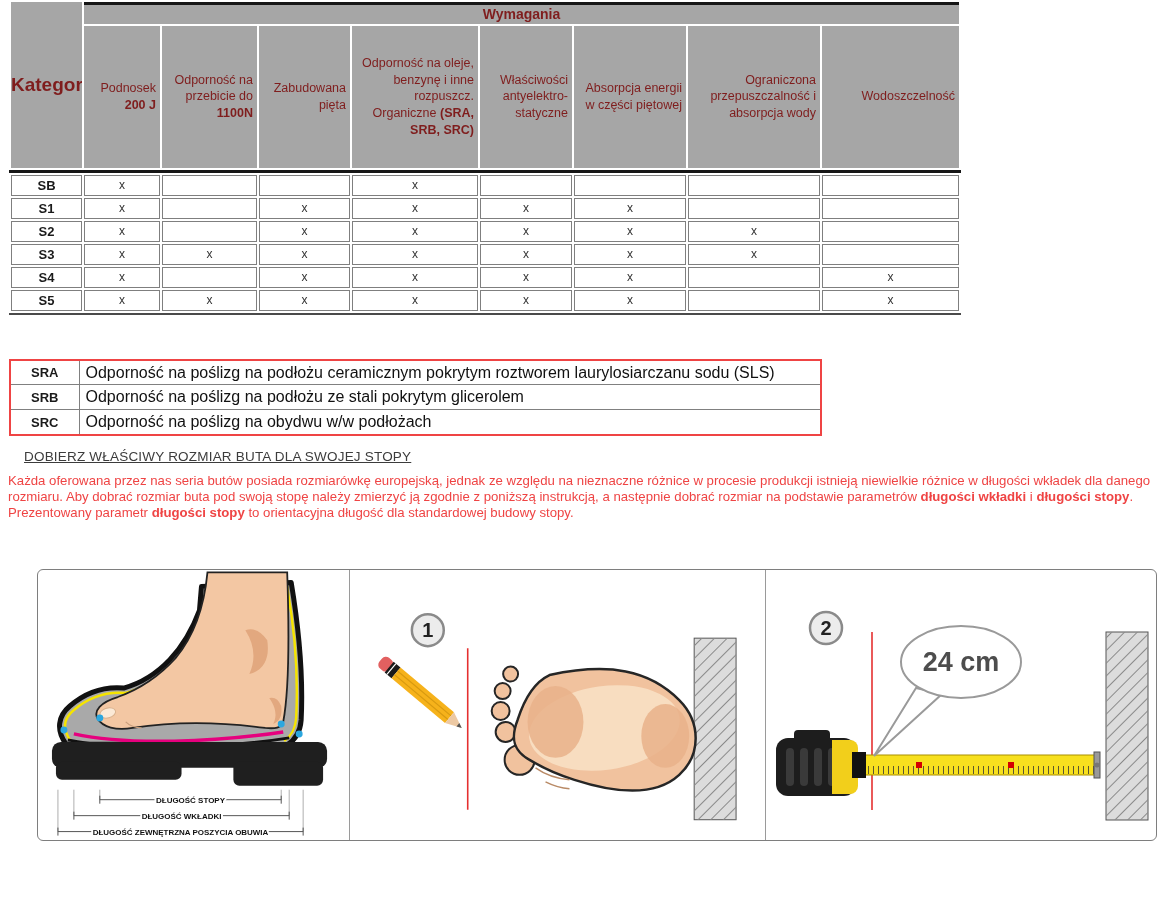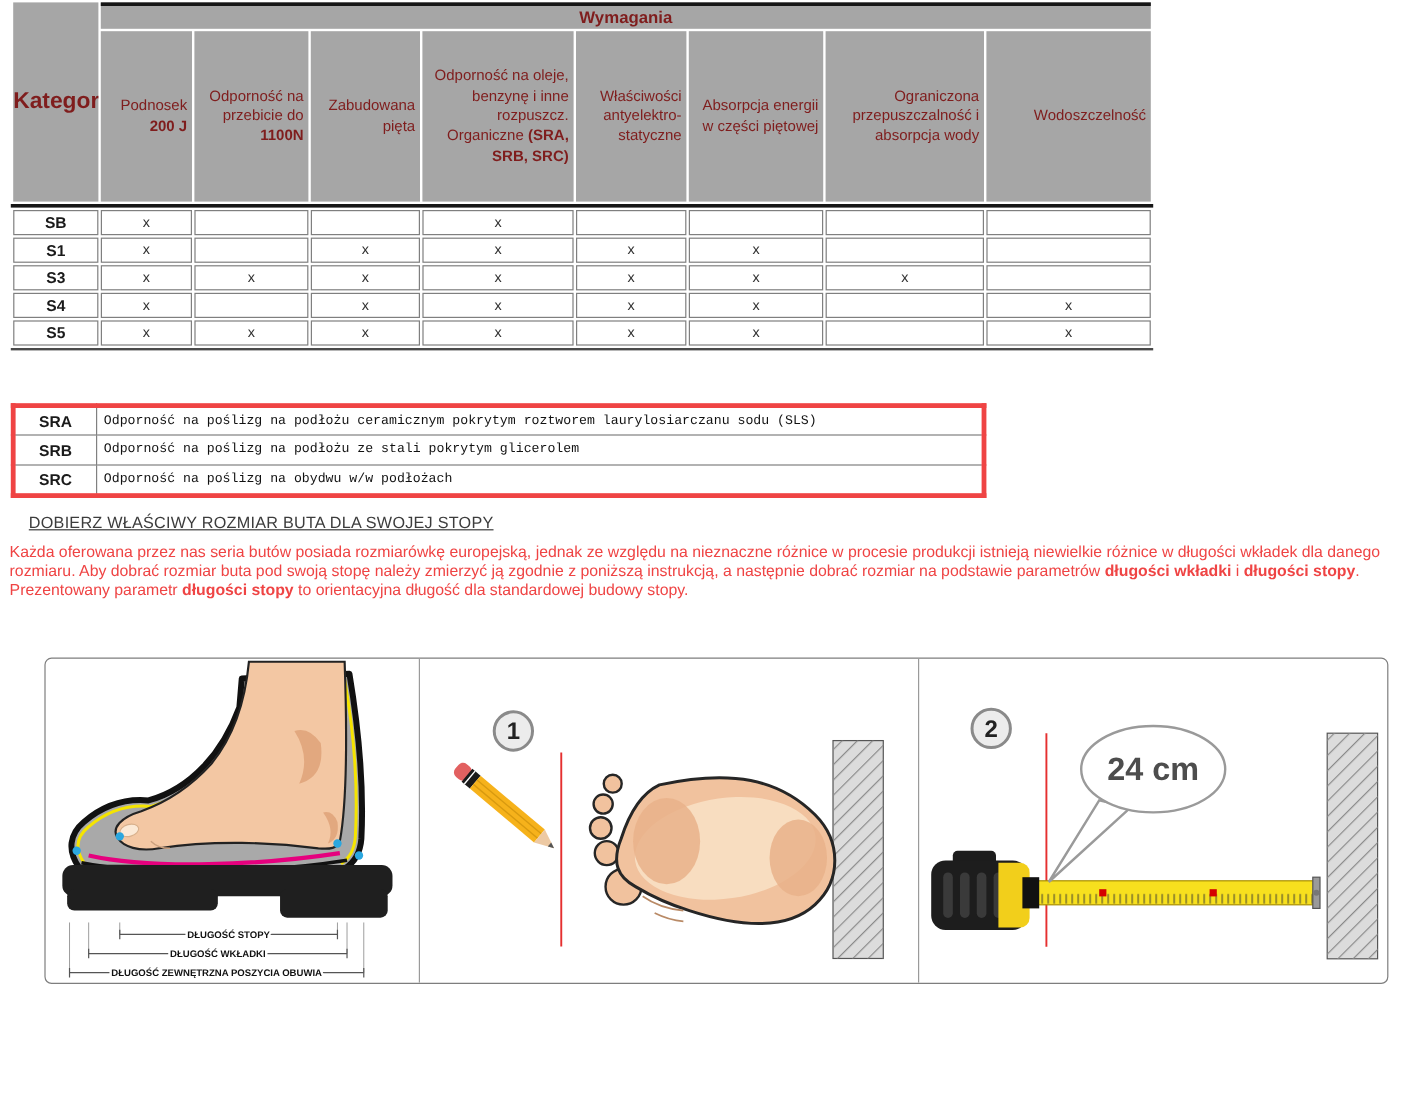--- a/index.html
+++ b/index.html
@@ -140,6 +140,17 @@
     <td class="mk"></td>
   </tr>
   <tr>
+    <td class="cat">S2</td>
+    <td class="mk">x</td>
+    <td class="mk"></td>
+    <td class="mk">x</td>
+    <td class="mk">x</td>
+    <td class="mk">x</td>
+    <td class="mk">x</td>
+    <td class="mk">x</td>
+    <td class="mk"></td>
+  </tr>
+  <tr>
     <td class="cat">S3</td>
     <td class="mk">x</td>
     <td class="mk">x</td>

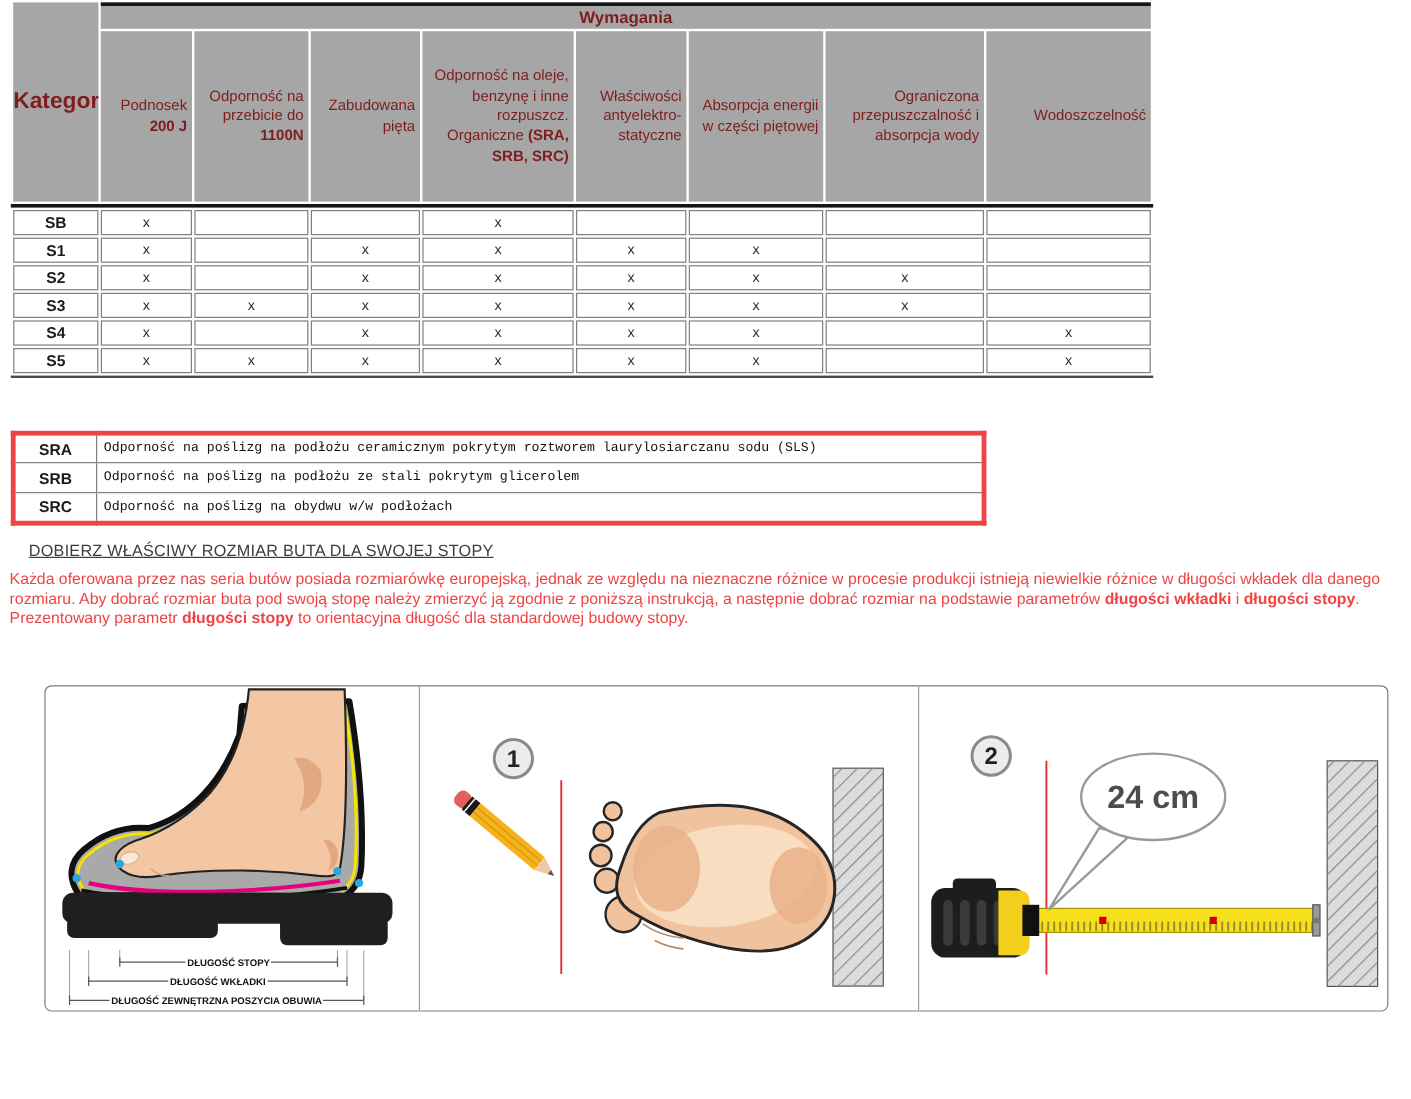--- a/index.html
+++ b/index.html
@@ -36,7 +36,7 @@
   
   .src-table {
     border-collapse:collapse; table-layout:fixed;
-    width:813px; margin:44px 0 0 9px; border:4px solid #ef4444;
+    width:813px; margin:44px 0 0 9px; border:2px solid #ef4444;
   }
   .src-table td { border:1px solid #808080; height:25px; vertical-align:middle; background:#fff; }
   .src-table td.code { width:69px; font-weight:bold; font-size:13px; text-align:center; }

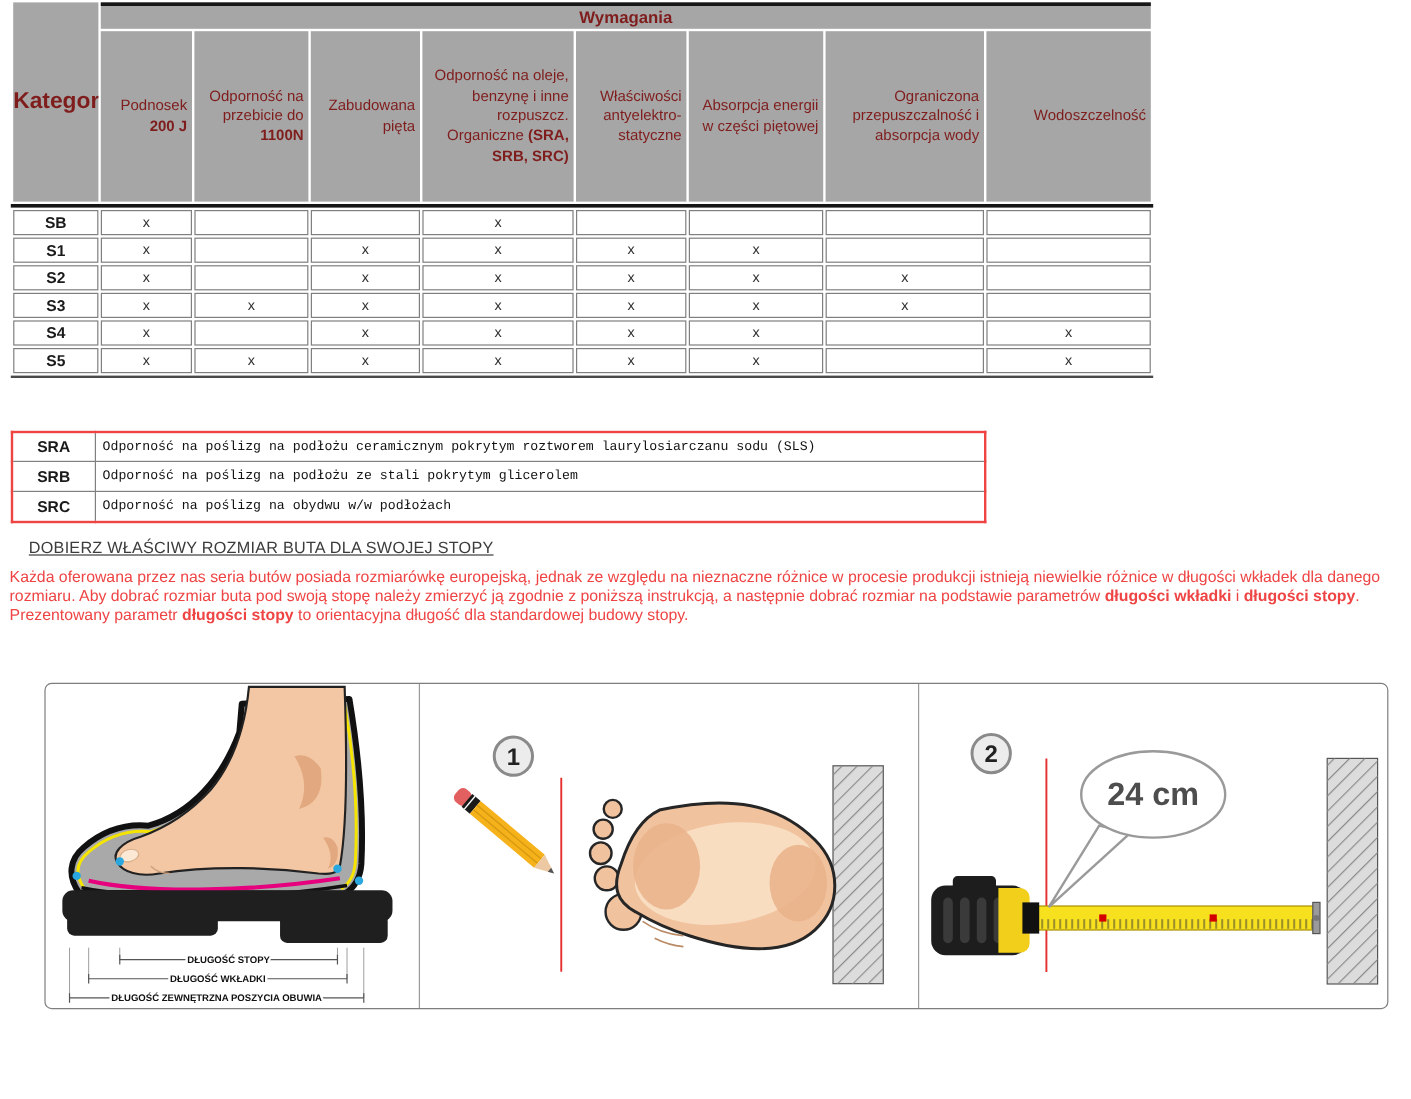--- a/index.html
+++ b/index.html
@@ -40,7 +40,7 @@
   }
   .src-table td { border:1px solid #808080; height:25px; vertical-align:middle; background:#fff; }
   .src-table td.code { width:69px; font-weight:bold; font-size:13px; text-align:center; }
-  .src-table td.desc { font-size:11px; padding:0 6px; color:#111;font-family:Liberation Mono, monospace; }
+  .src-table td.desc { font-size:16px; padding:0 6px; color:#111; }
 
   
   .size-heading {

